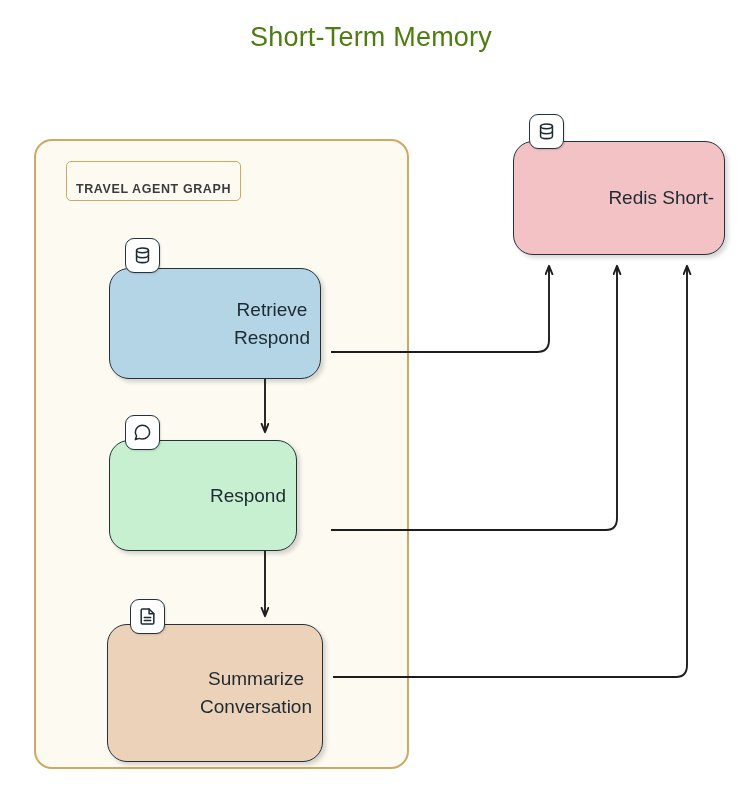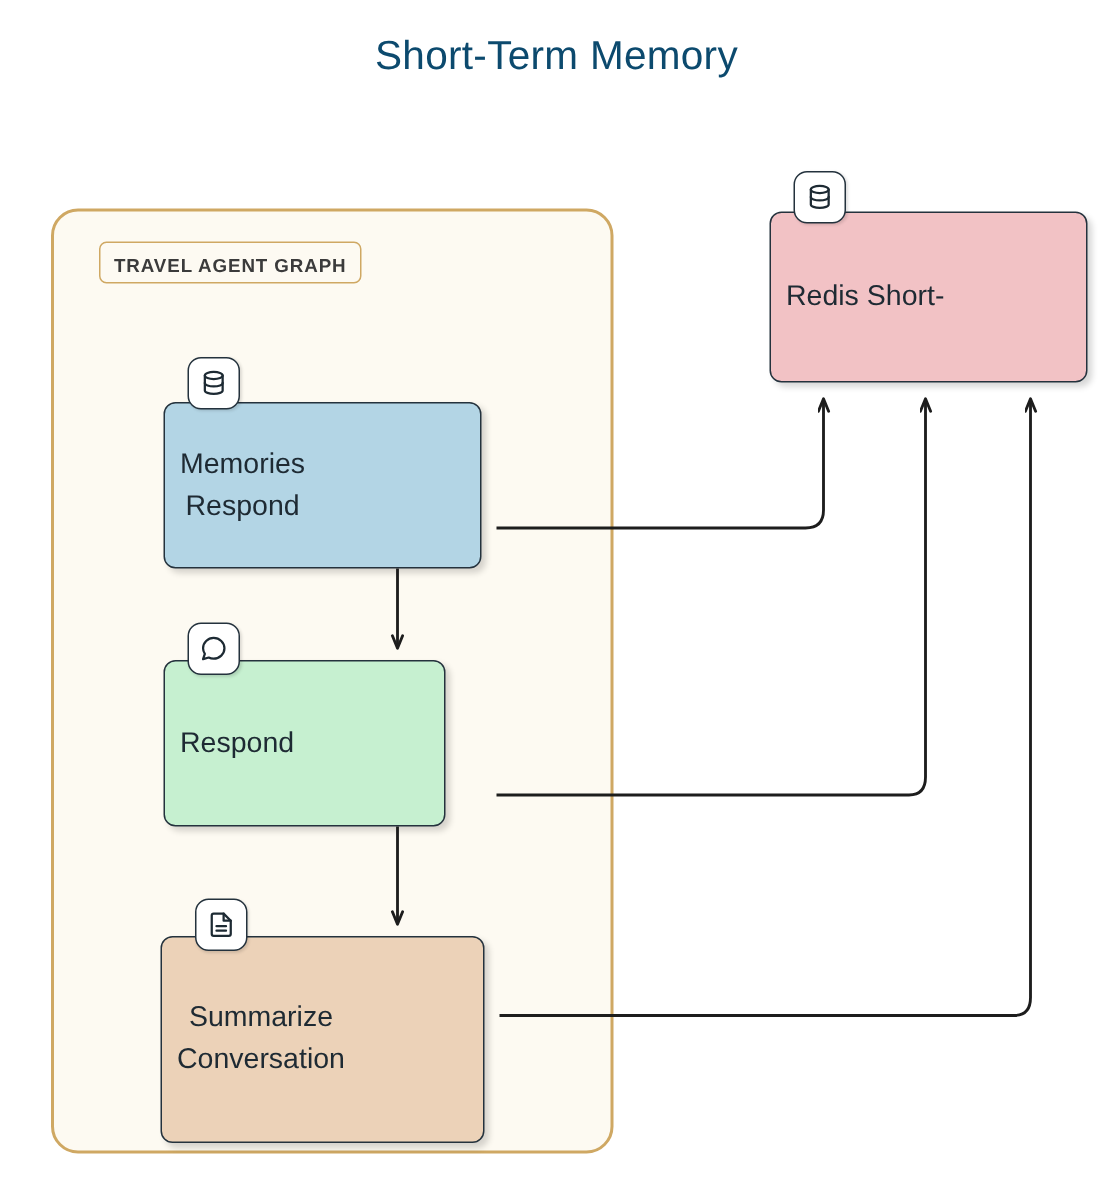--- a/index.html
+++ b/index.html
@@ -26,7 +26,7 @@
     text-align: center;
     font-size: 27px;
     font-weight: 400;
-    color: #0c4a6e;
+    color: #4d7c0f;
     letter-spacing: 0.2px;
   }
   

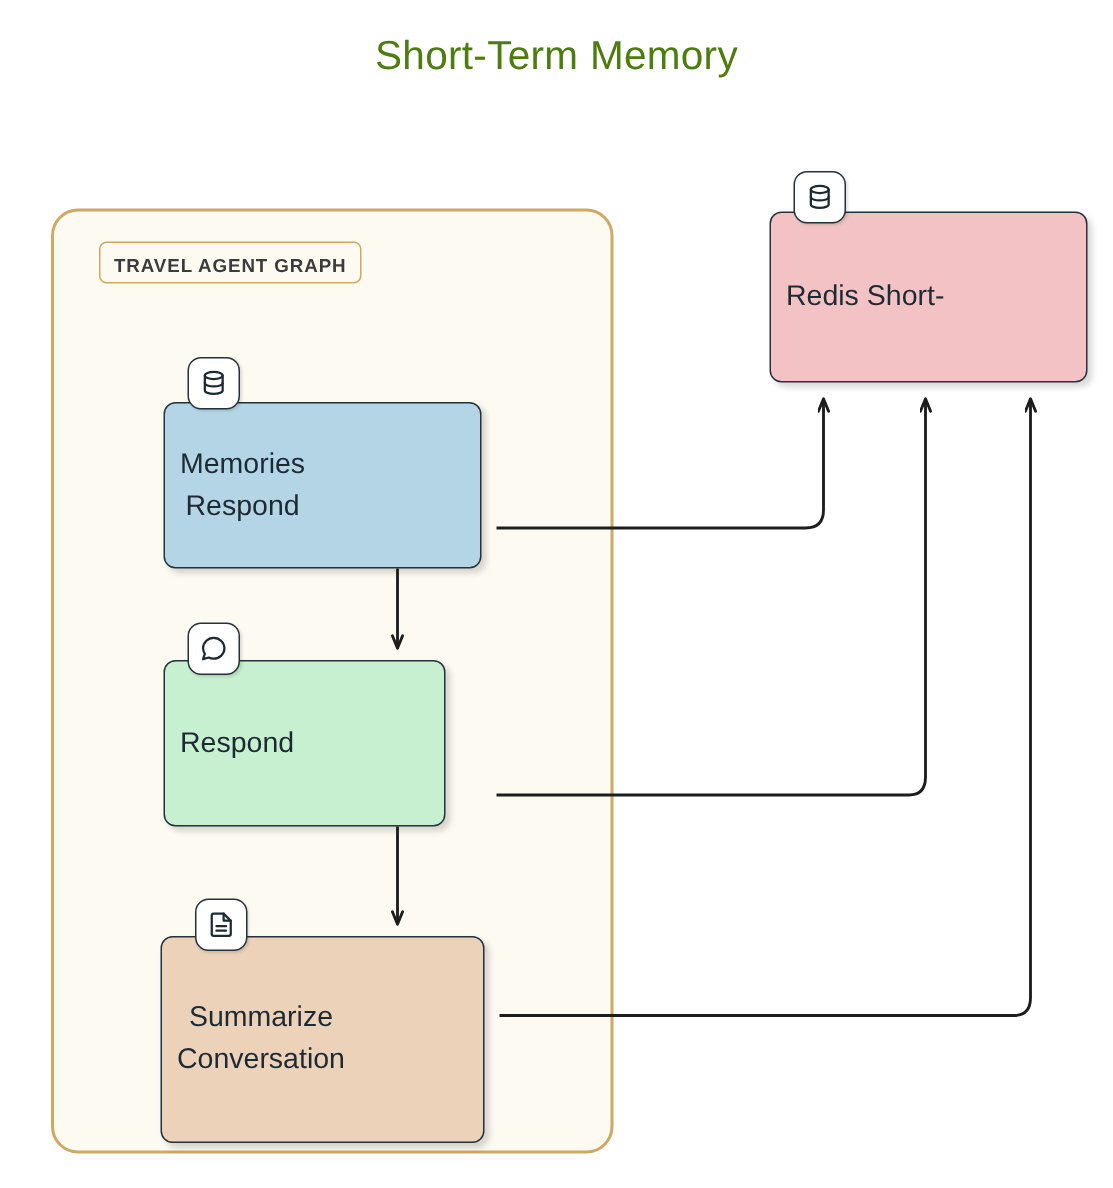--- a/index.html
+++ b/index.html
@@ -45,7 +45,7 @@
     position: absolute;
     left: 66px;
     top: 161px;
-    padding: 8px 9px 4px 9px;
+    padding: 20px 9px 4px 9px;
     background: #fdfaf2;
     border: 1px solid #cfa863;
     border-radius: 5px;

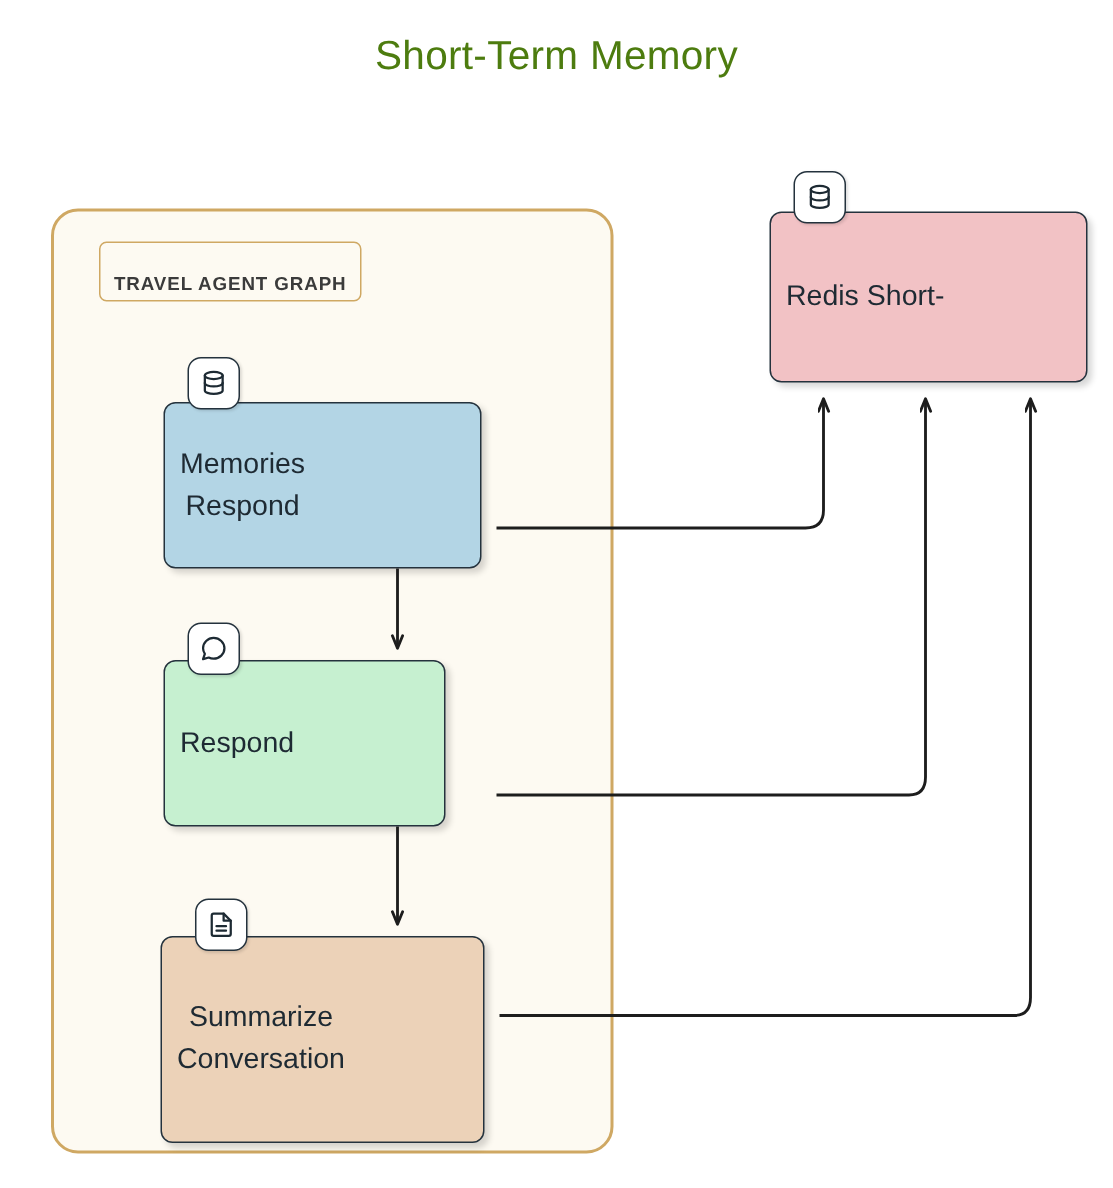--- a/index.html
+++ b/index.html
@@ -59,10 +59,10 @@
     position: absolute;
     box-sizing: border-box;
     border: 1.6px solid #24323d;
-    border-radius: 8px;
+    border-radius: 20px;
     display: flex;
     align-items: center;
-    justify-content: flex-start;
+    justify-content: flex-end;
     text-align: center;
     font-size: 19px;
     line-height: 1.45;

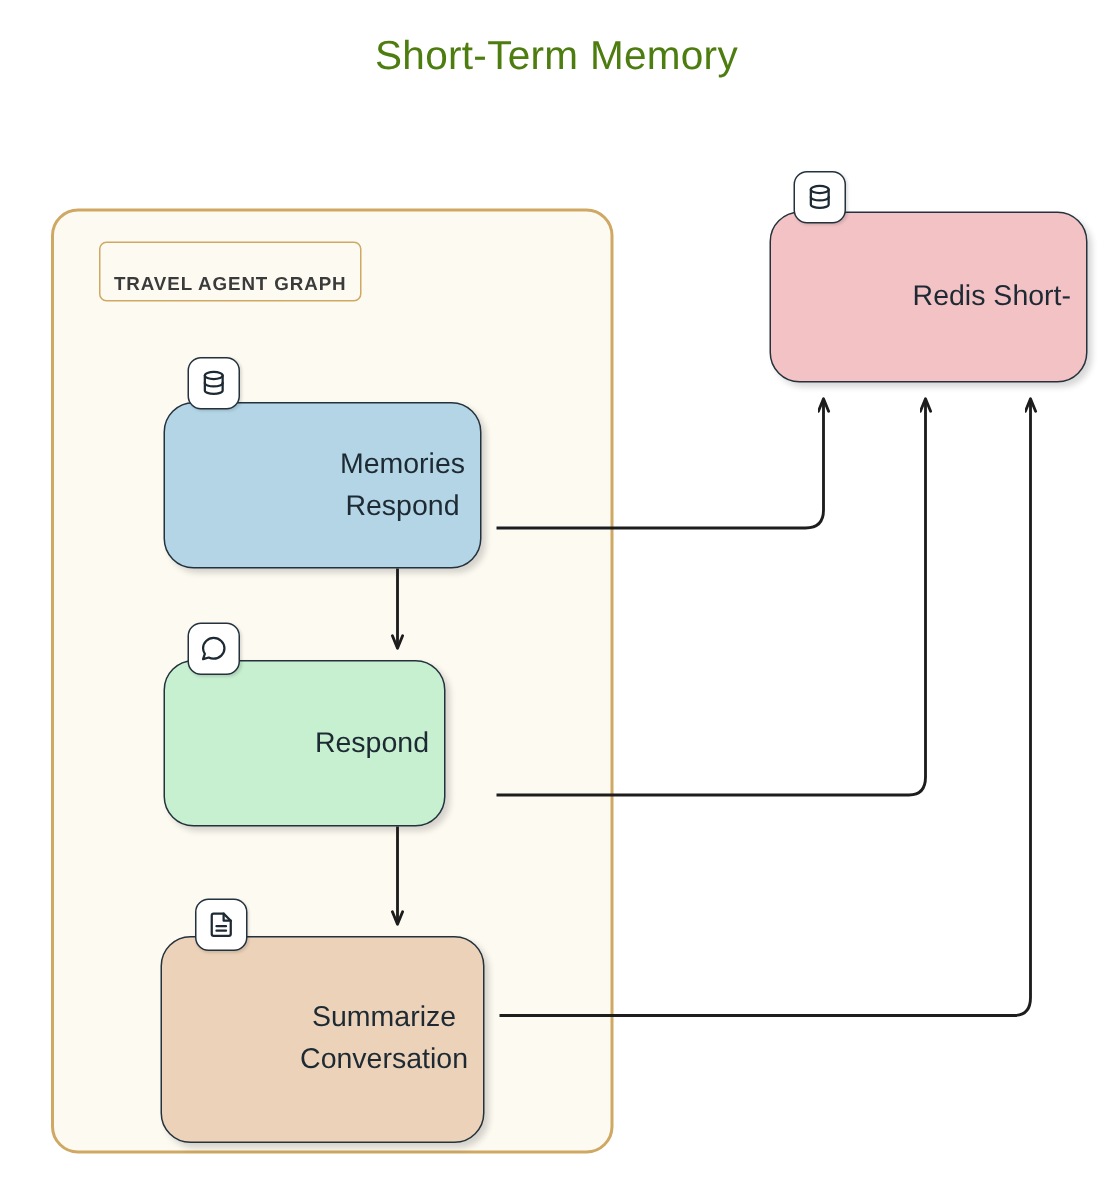--- a/index.html
+++ b/index.html
@@ -149,7 +149,7 @@
   </svg>
 
   <div class="node" id="node-retrieve-memories">
-    <span class="node-label"><span>Memories</span><br><span>Respond</span></span>
+    <span class="node-label"><span>Retrieve</span><br><span>Respond</span></span>
   </div>
   <div class="icon-badge" id="icon-badge-retrieve">
     <svg width="19" height="19" viewBox="0 0 24 24" fill="none" stroke="#1d2a33" stroke-width="1.9" stroke-linecap="round" stroke-linejoin="round">

